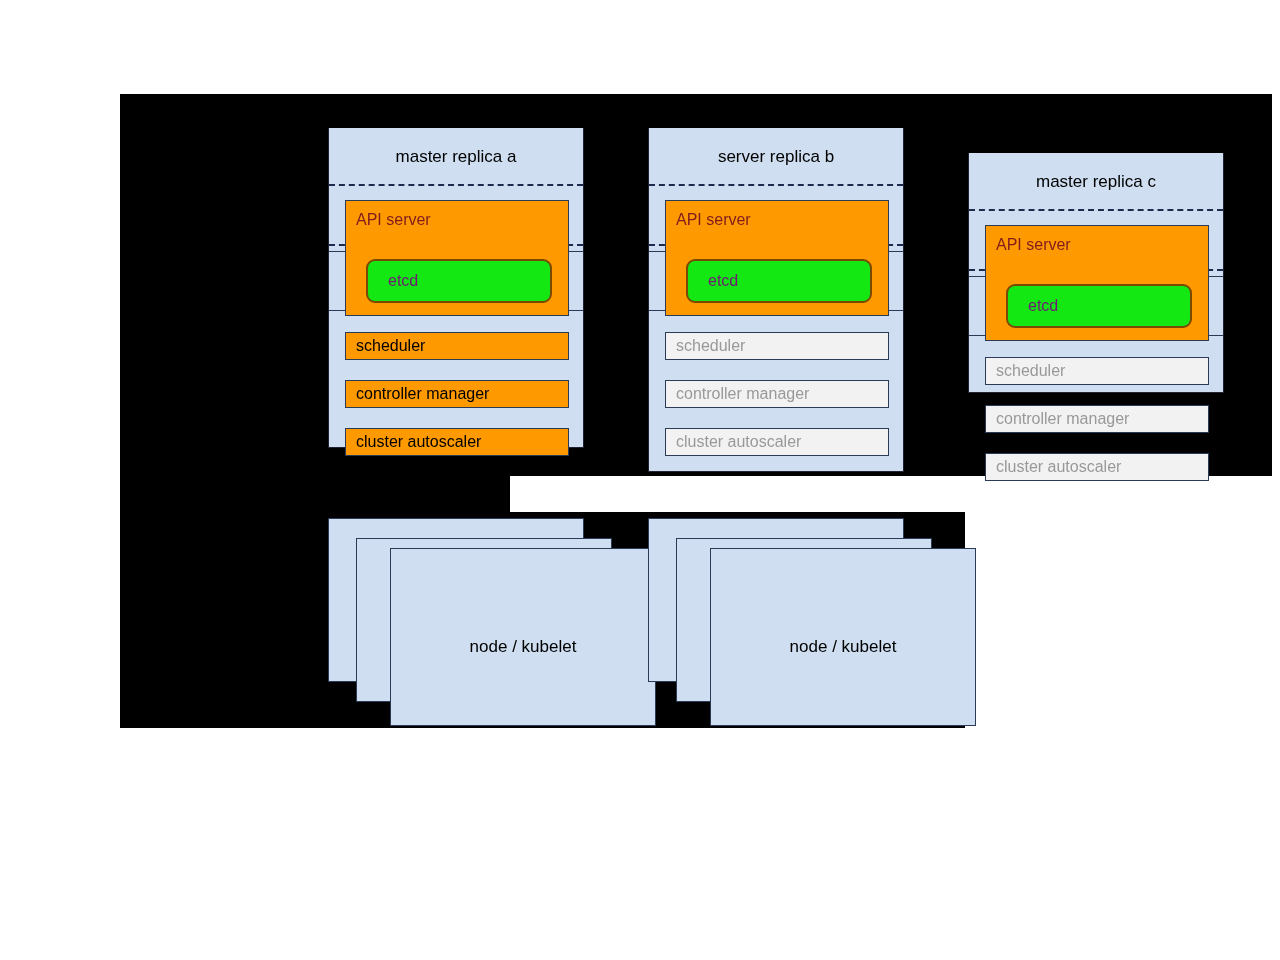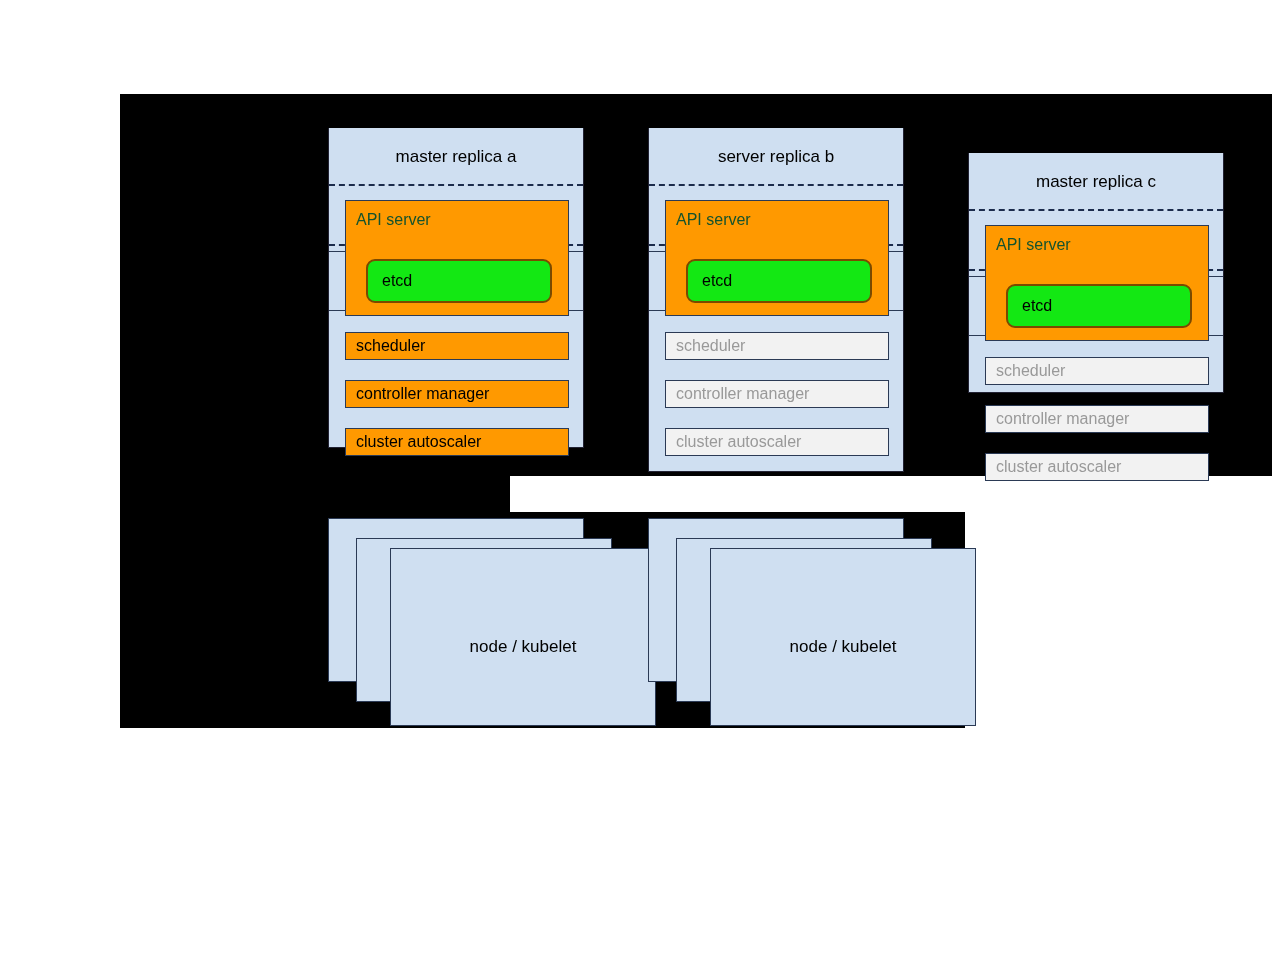--- a/index.html
+++ b/index.html
@@ -93,7 +93,7 @@
     left: 10px;
     top: 11px;
     font-size: 16px;
-    color: #14532d;
+    color: #7f1d1d;
     line-height: 1;
   }
   .etcd {

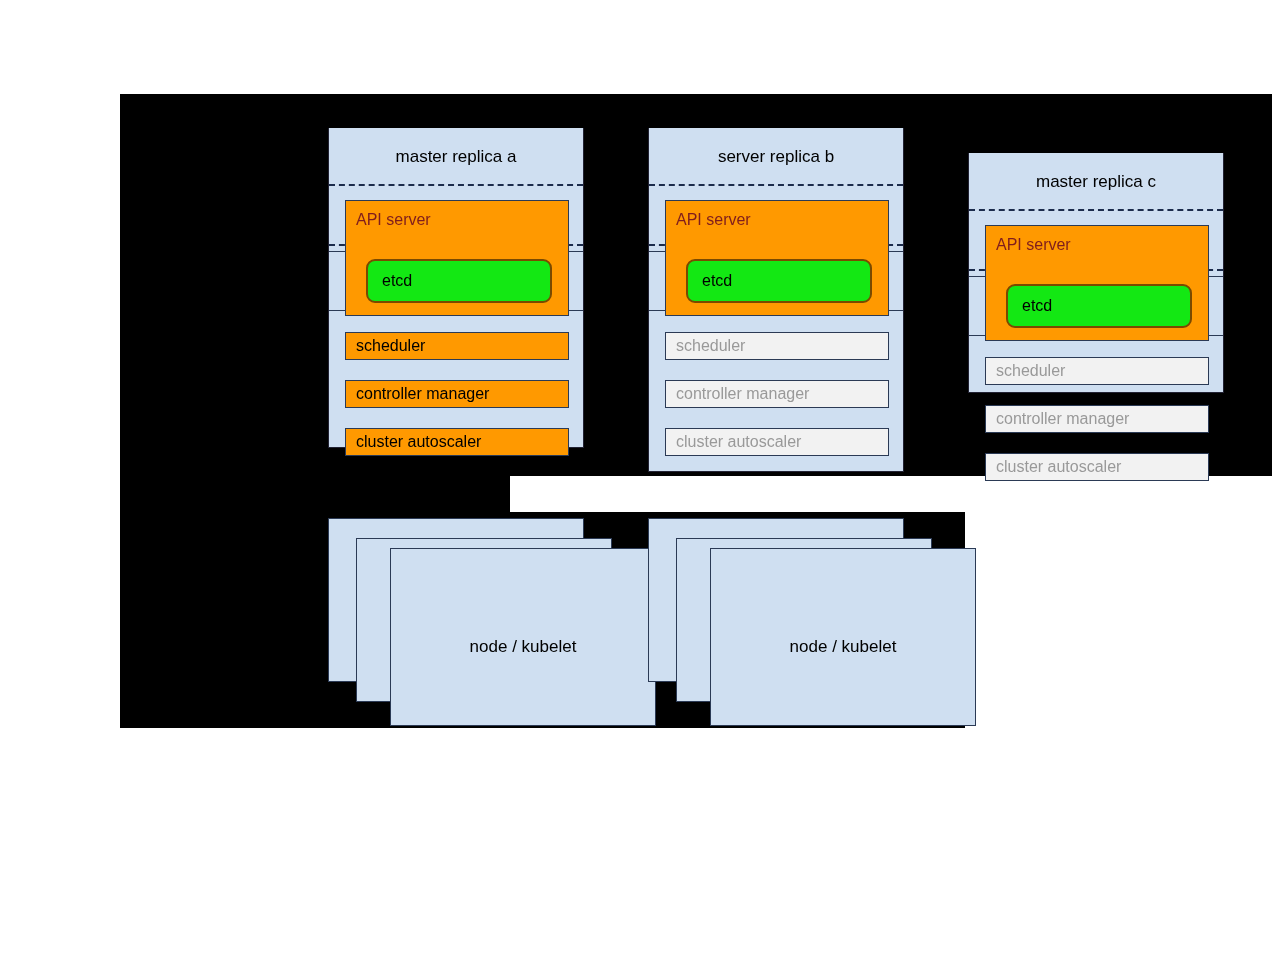--- a/index.html
+++ b/index.html
@@ -104,9 +104,9 @@
     border-radius: 9px;
     display: flex;
     align-items: center;
-    padding-left: 14px;
+    padding-left: 20px;
     font-size: 16px;
-    color: #000000;
+    color: #701a75;
   }
 
   

